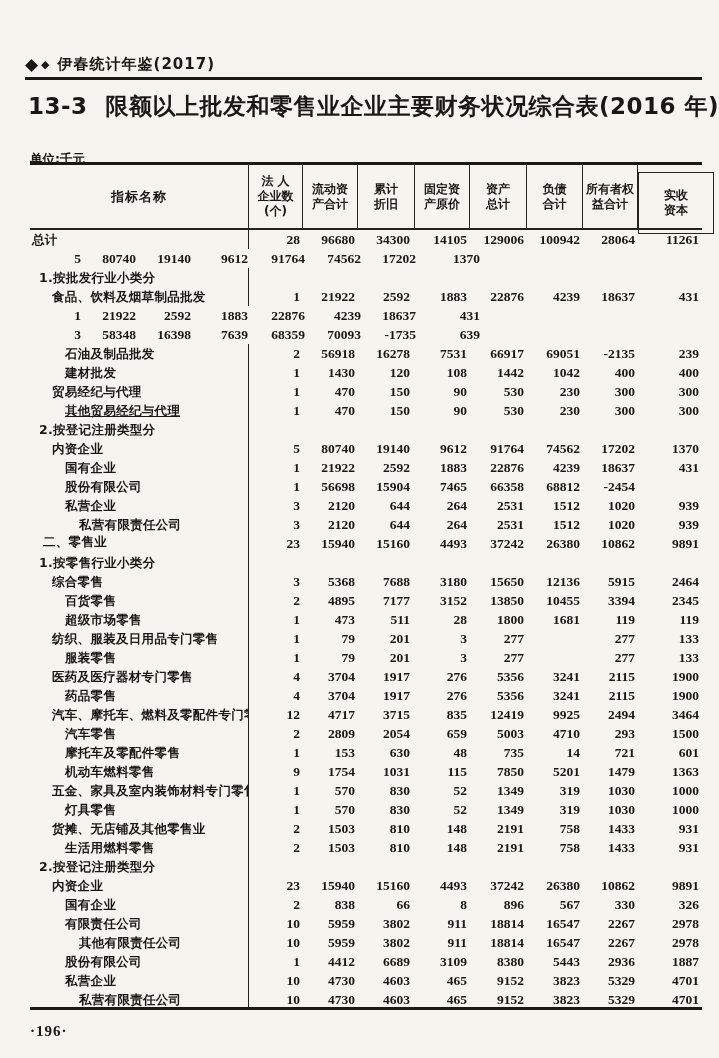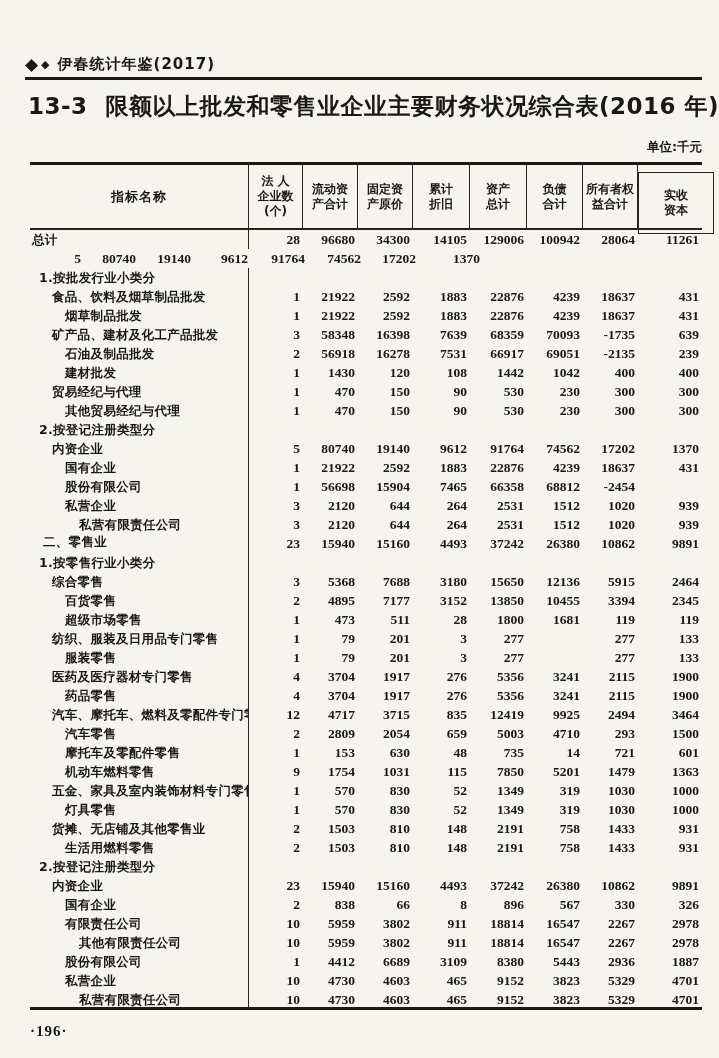--- a/index.html
+++ b/index.html
@@ -14,7 +14,7 @@
   .brand-rule{position:absolute;left:25px;top:77px;width:677px;height:3px;background:#1c1915;}
   .title{position:absolute;left:28px;top:91px;width:680px;font-size:23px;font-weight:900;letter-spacing:0.5px;white-space:nowrap;}
   .title .no{margin-right:18px;}
-  .unit{position:absolute;left:30px;top:139px;width:672px;text-align:right;font-size:12.5px;font-weight:700;}
+  .unit{position:absolute;left:30px;top:151px;width:672px;text-align:left;font-size:12.5px;font-weight:700;}
   .table{position:absolute;left:30px;top:162px;width:672px;height:848px;}
   .tline-top{position:absolute;left:0;top:0;width:672px;height:3px;background:#1c1915;}
   .theader{position:absolute;left:0;top:3px;width:672px;height:63px;display:flex;}

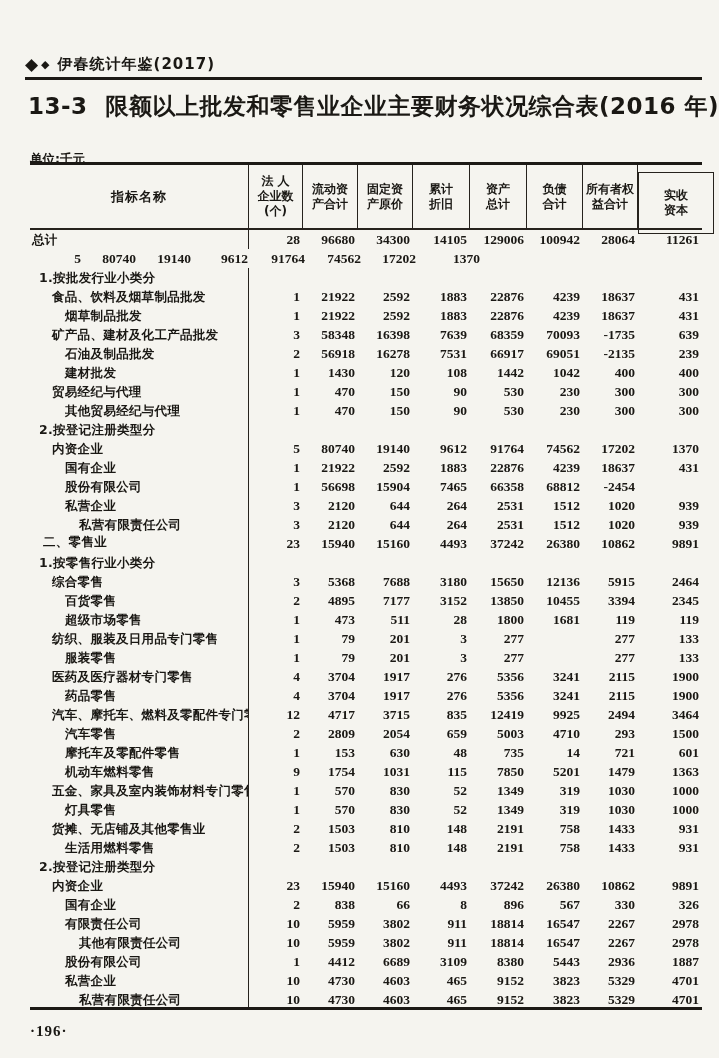--- a/index.html
+++ b/index.html
@@ -61,13 +61,13 @@
         <div>流动资</div>
         <div>产合计</div>
       </div>
+      <div class="th" style="width: 57px;">
+        <div>累计</div>
+        <div>折旧</div>
+      </div>
       <div class="th" style="width: 55px;">
         <div>固定资</div>
         <div>产原价</div>
-      </div>
-      <div class="th" style="width: 57px;">
-        <div>累计</div>
-        <div>折旧</div>
       </div>
       <div class="th" style="width: 57px;">
         <div>资产</div>

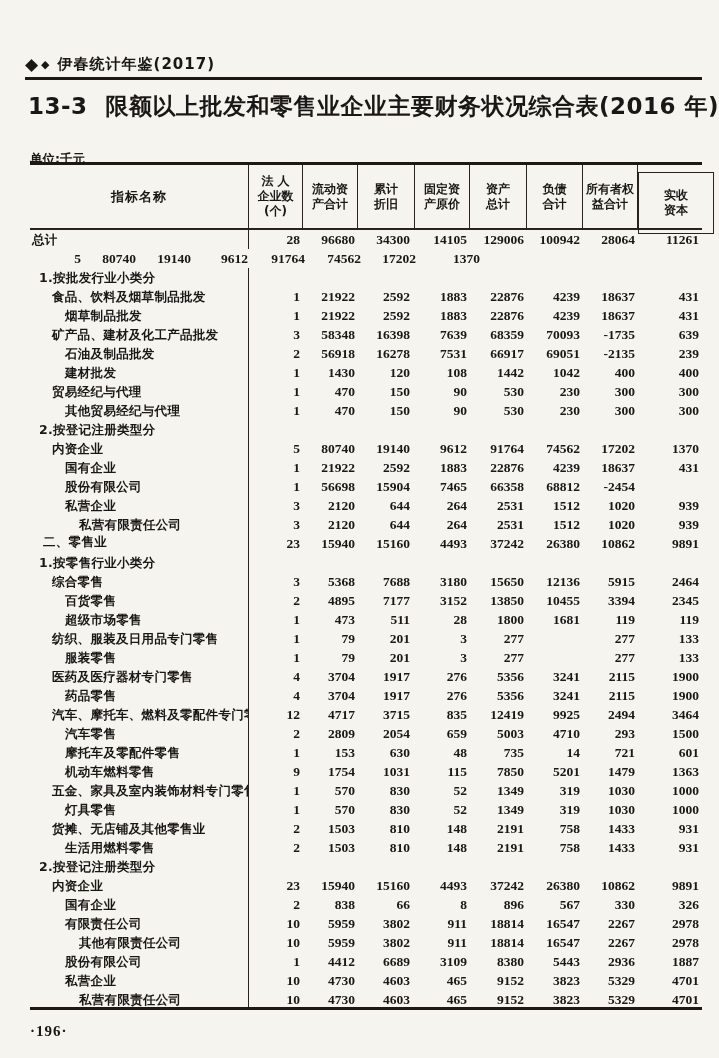--- a/index.html
+++ b/index.html
@@ -132,7 +132,6 @@
         <div class="cn" style="width: 64px;">431</div>
       </div>
       <div class="trow">
-        <div class="cl" style="padding-left: 35px;">烟草制品批发</div>
         <div class="cn" style="width: 54px;">1</div>
         <div class="cn" style="width: 55px;">21922</div>
         <div class="cn" style="width: 55px;">2592</div>

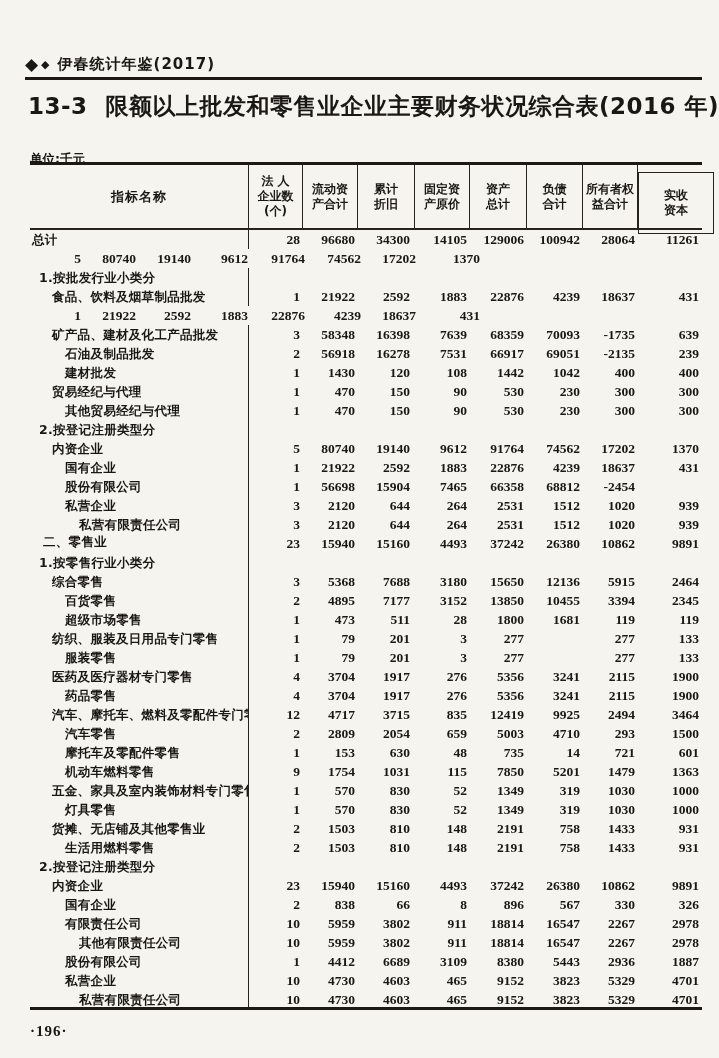--- a/index.html
+++ b/index.html
@@ -142,7 +142,6 @@
         <div class="cn" style="width: 64px;">431</div>
       </div>
       <div class="trow">
-        <div class="cl" style="padding-left: 22px;">矿产品、建材及化工产品批发</div>
         <div class="cn" style="width: 54px;">3</div>
         <div class="cn" style="width: 55px;">58348</div>
         <div class="cn" style="width: 55px;">16398</div>

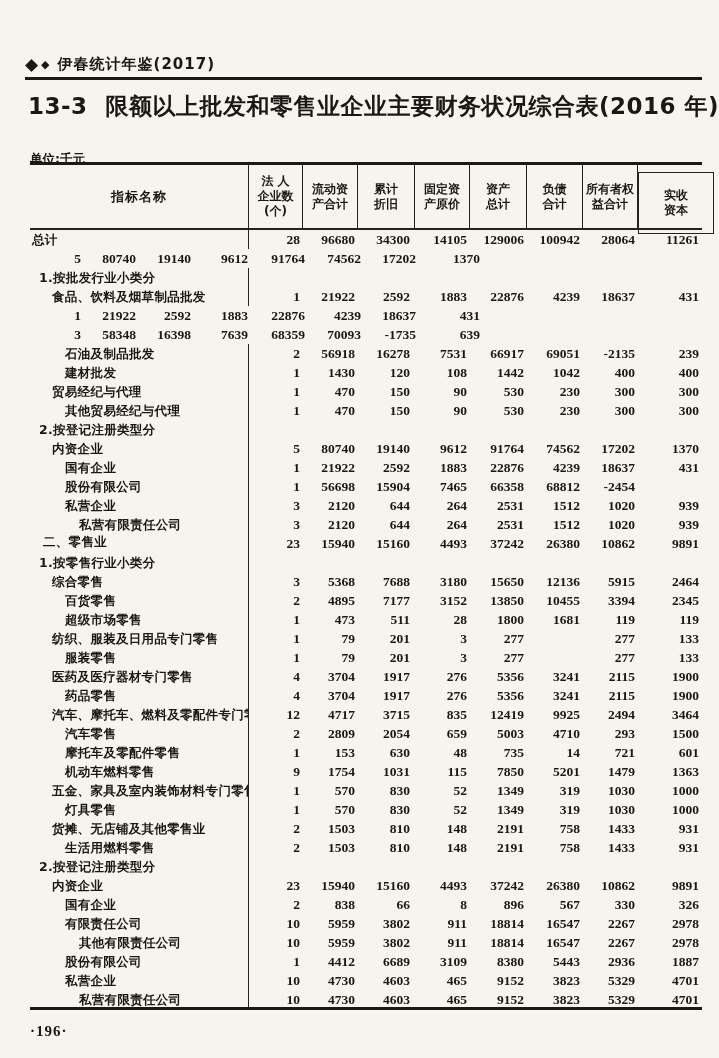--- a/index.html
+++ b/index.html
@@ -185,7 +185,7 @@
         <div class="cn" style="width: 64px;">300</div>
       </div>
       <div class="trow">
-        <div class="cl" style="padding-left: 35px;">其他贸易经纪与代理</div>
+        <div class="cl" style="padding-left: 35px; text-decoration: underline;">其他贸易经纪与代理</div>
         <div class="cn" style="width: 54px;">1</div>
         <div class="cn" style="width: 55px;">470</div>
         <div class="cn" style="width: 55px;">150</div>

